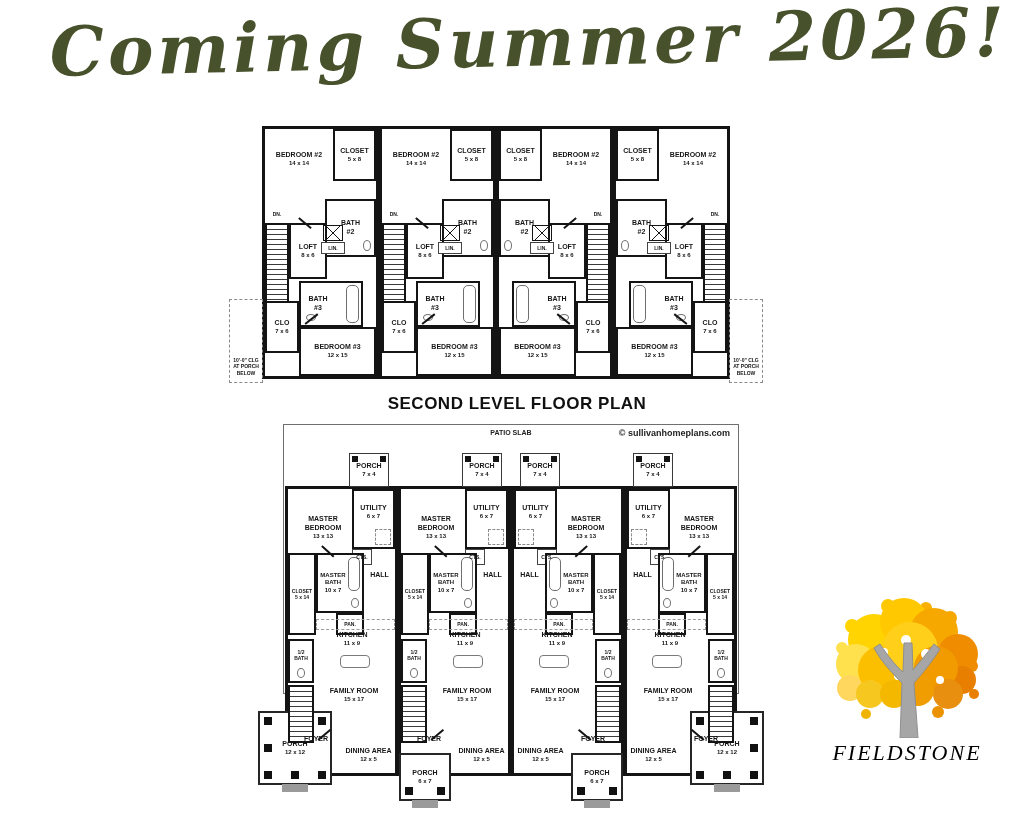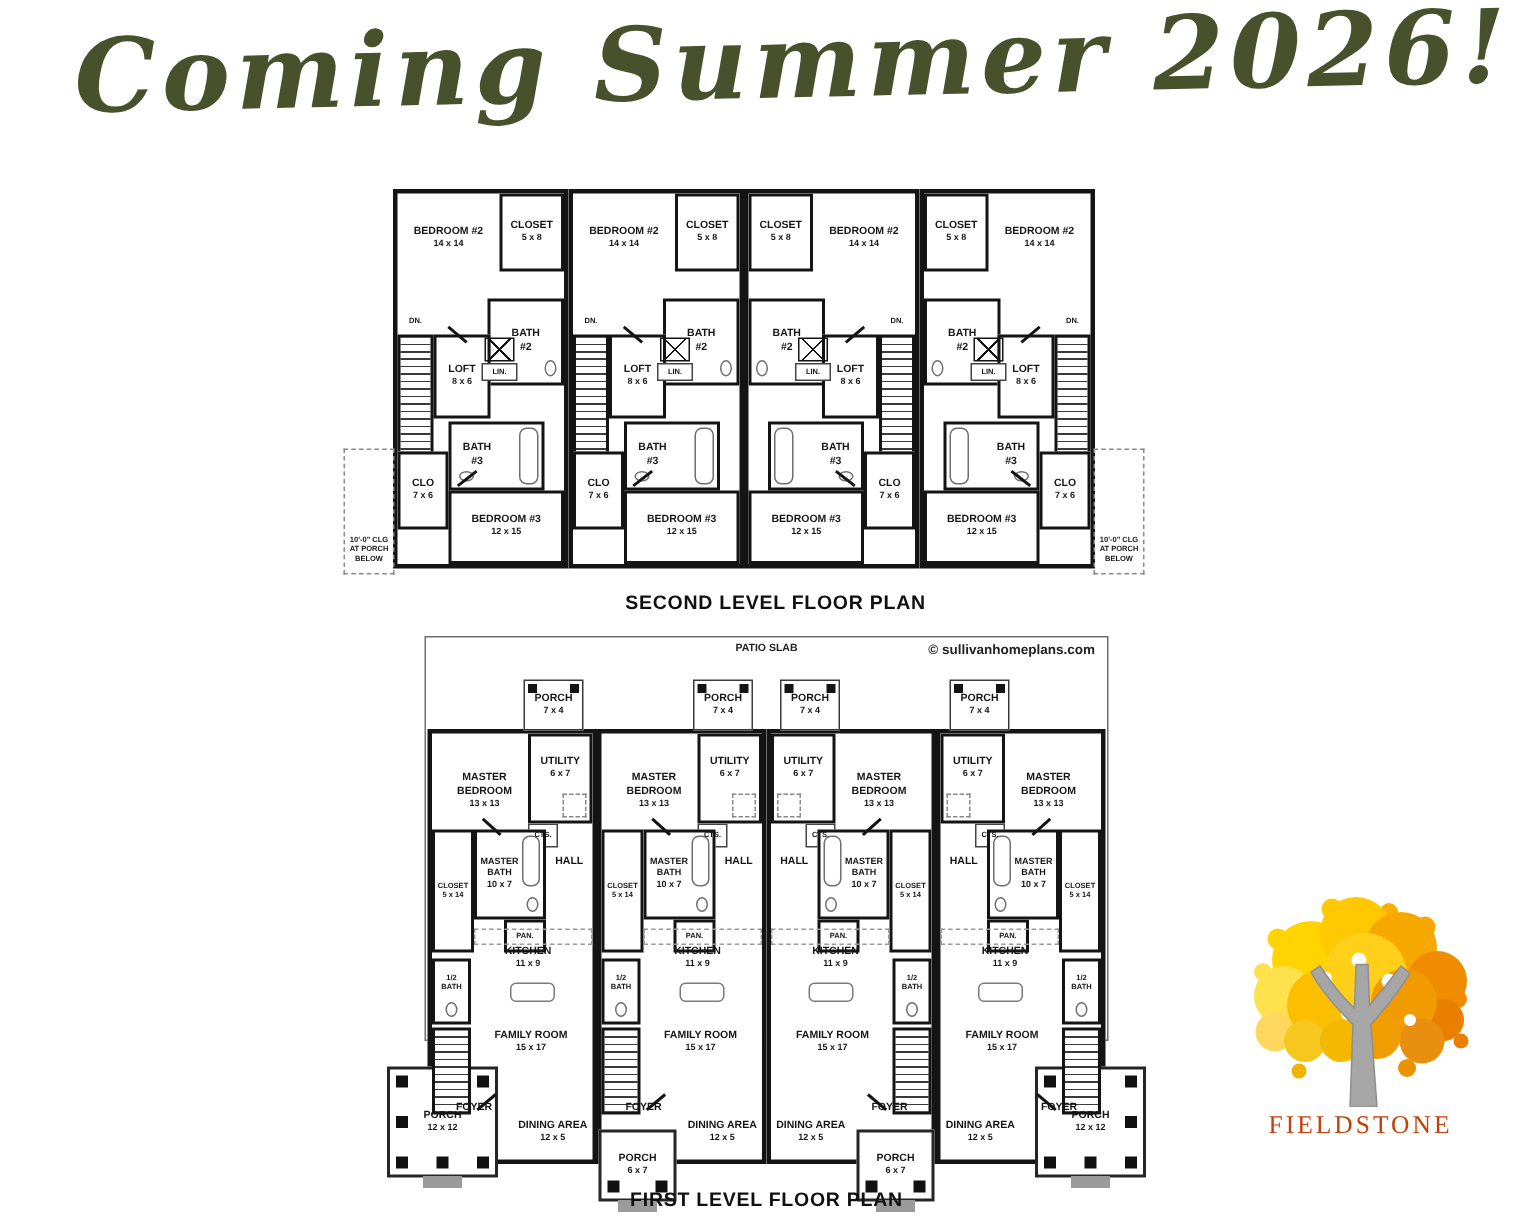--- a/index.html
+++ b/index.html
@@ -36,7 +36,7 @@
   .oval { border-radius:50%; }
   .tub  { border-radius:5px; }
   .dash { border-style:dashed; border-color:#8a8a8a; }
-  .caption { position:absolute; font-weight:bold; font-size:13px; letter-spacing:.5px;
+  .caption { position:absolute; font-weight:bold; font-size:17px; letter-spacing:.5px;
              color:#101010; text-align:center; z-index:4; }
   .note { position:absolute; border:1.5px dashed #8a8a8a; background:transparent;
           display:none; z-index:1; }

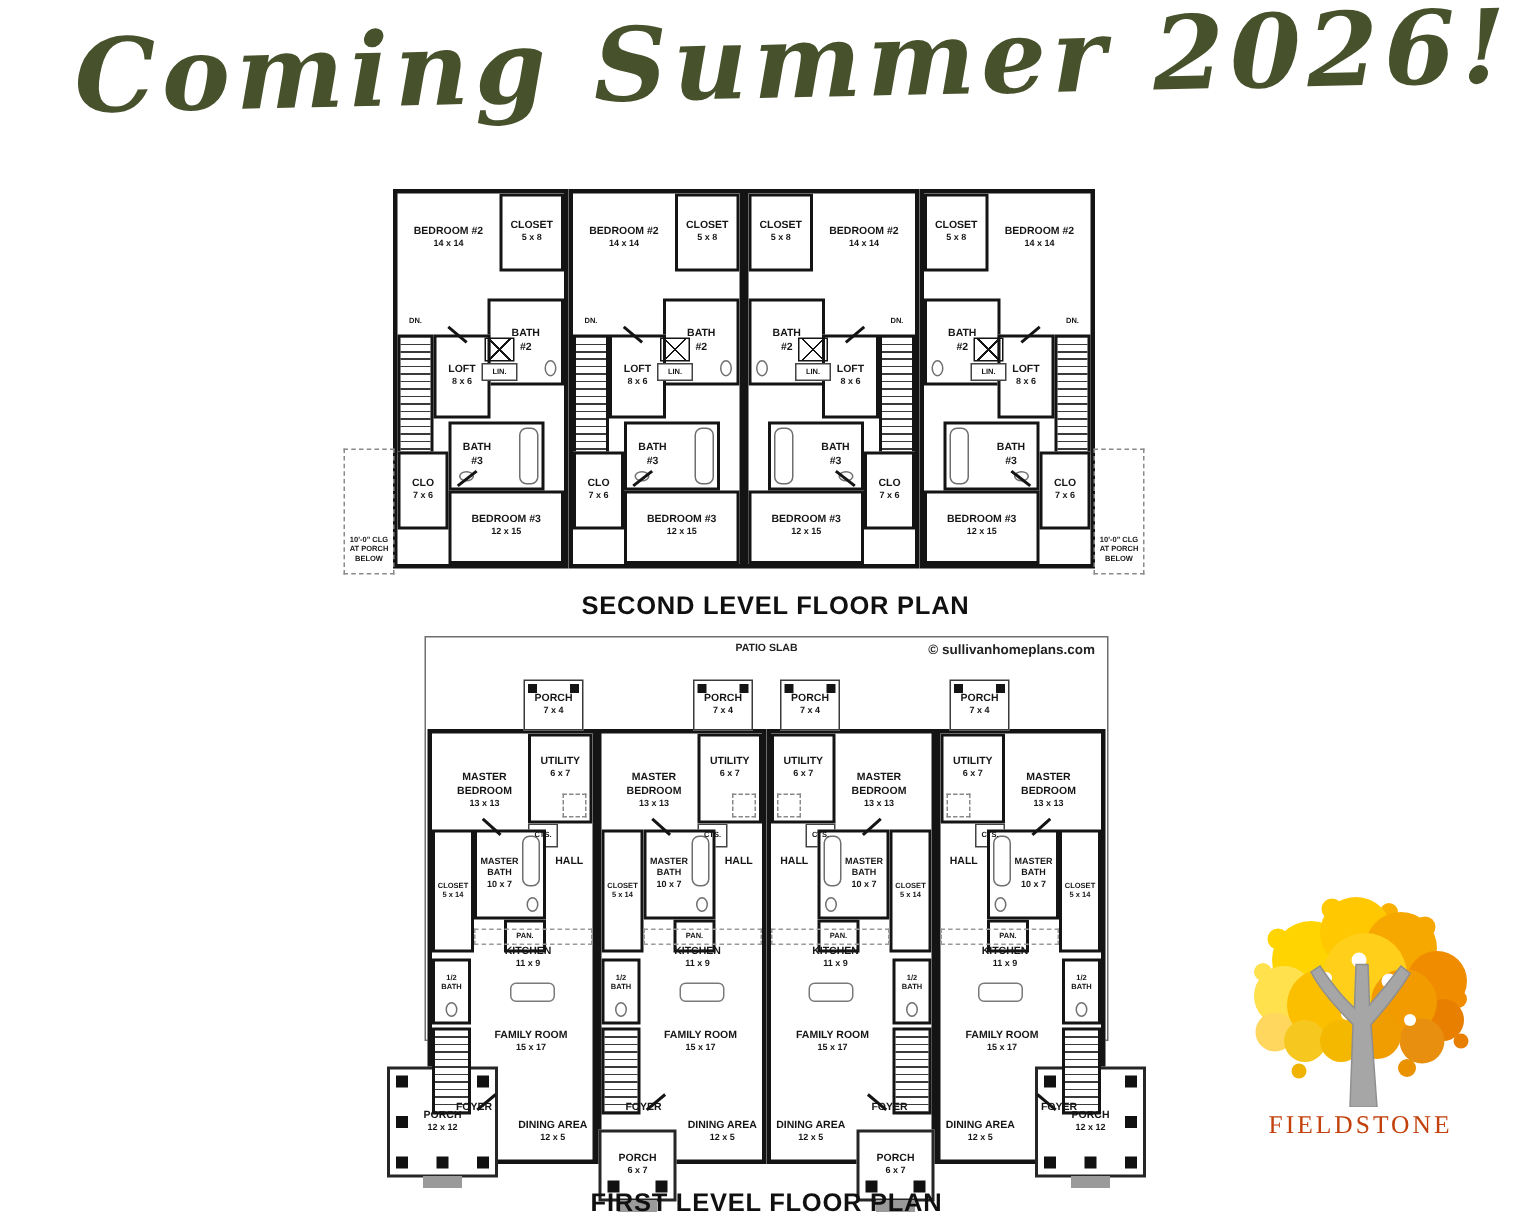--- a/index.html
+++ b/index.html
@@ -113,8 +113,8 @@
   
   .logo { position:absolute; left:790px; top:588px; width:234px; height:215px; text-align:center; }
   .logo svg { display:block; margin:0 auto; }
-  .logo-text { font-family:"Liberation Serif", serif; font-size:17px; letter-spacing:2px;
-               color:#c2410c; line-height:1.15; margin-top:2px; }
+  .logo-text { font-family:"Liberation Serif", serif; font-size:22px; letter-spacing:2px;
+               color:#000000; line-height:1.15; margin-top:2px;font-style:italic; }
 </style>
 </head>
 <body>

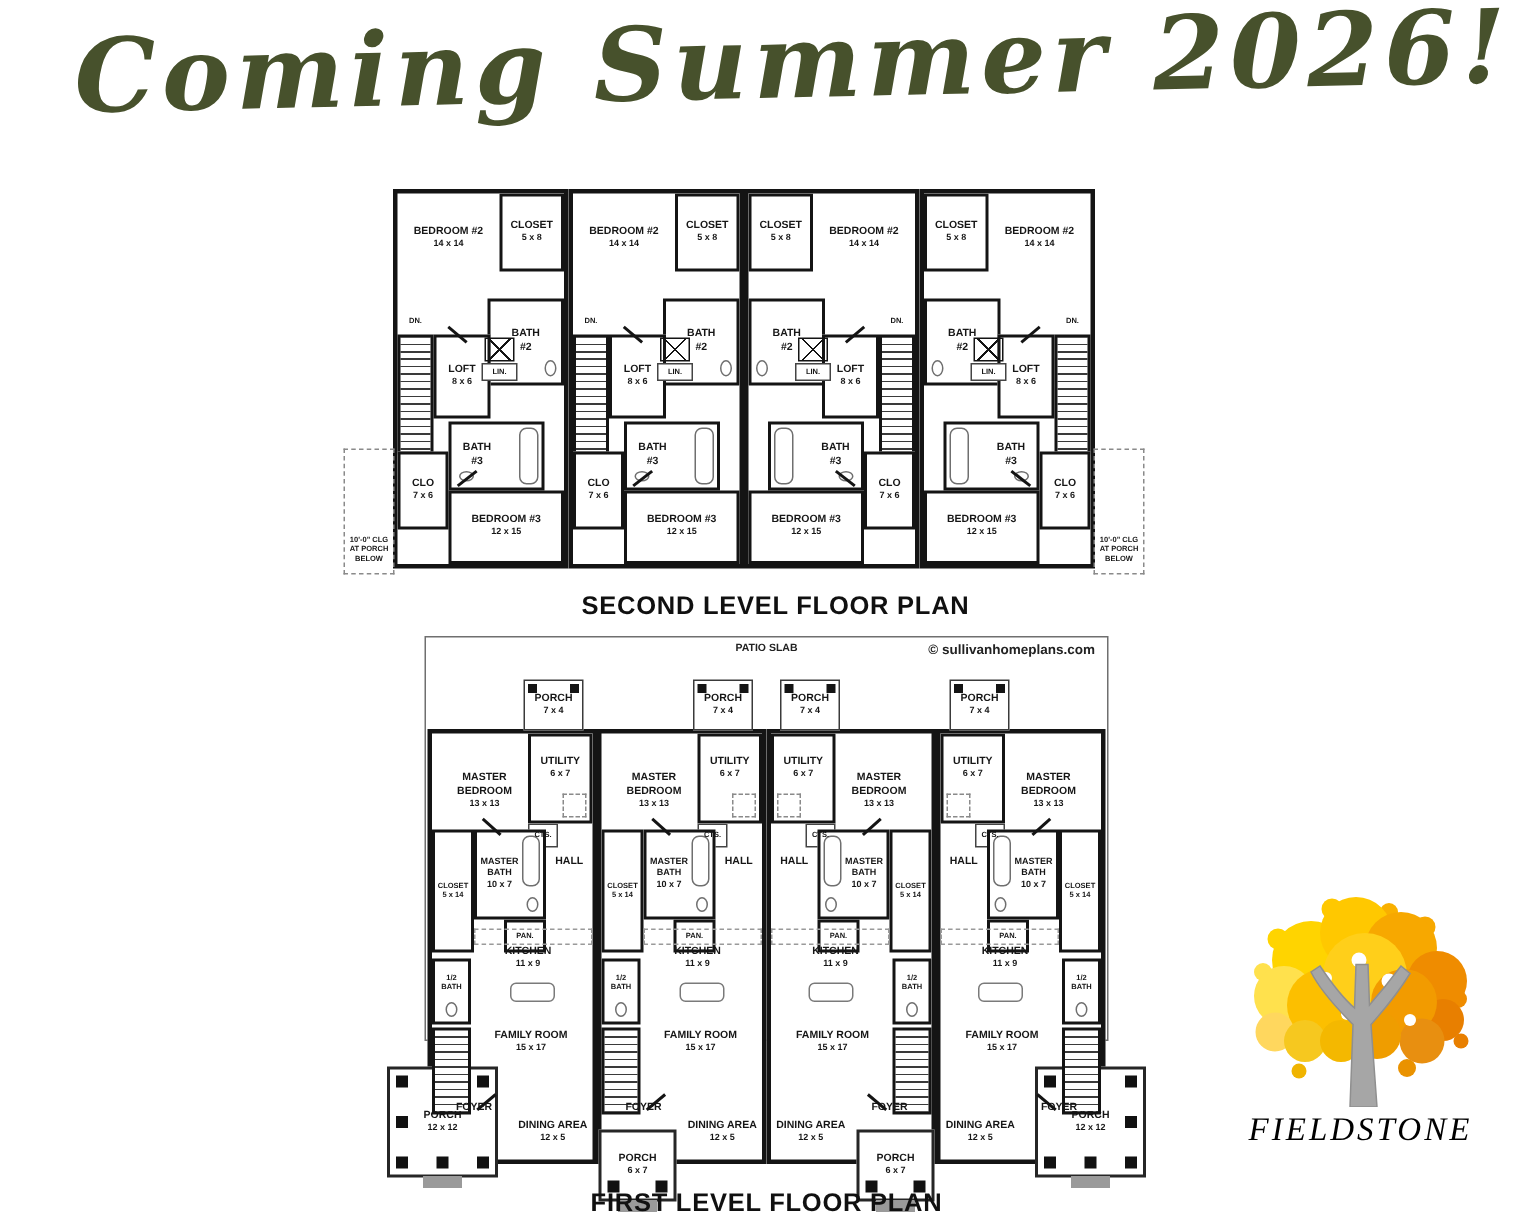--- a/index.html
+++ b/index.html
@@ -652,7 +652,6 @@
     <div class="door" style="left:30px; top:250px; transform:rotate(-40deg);"></div>
   </div>
       </div>
-    <div class="caption">FIRST LEVEL FLOOR PLAN</div>
   </div>
 
   <div class="logo">

